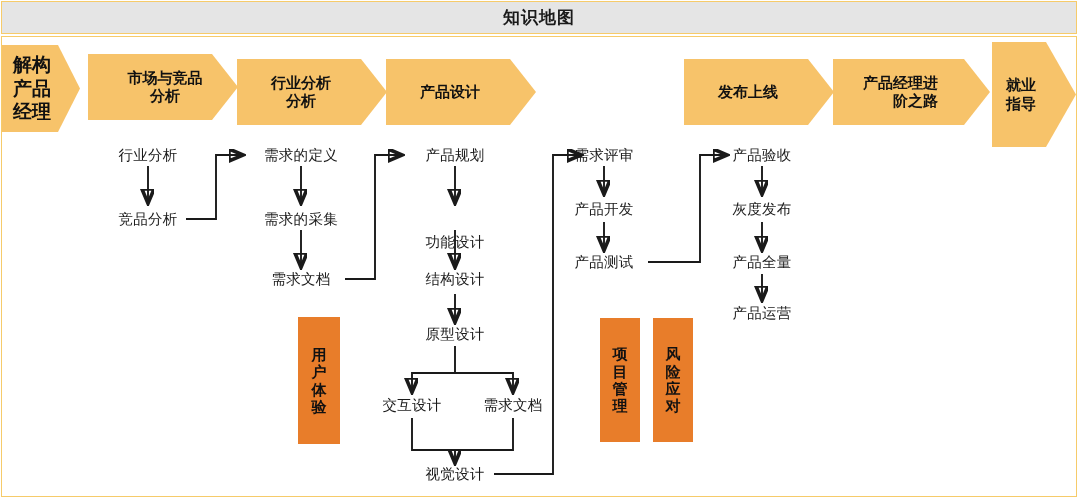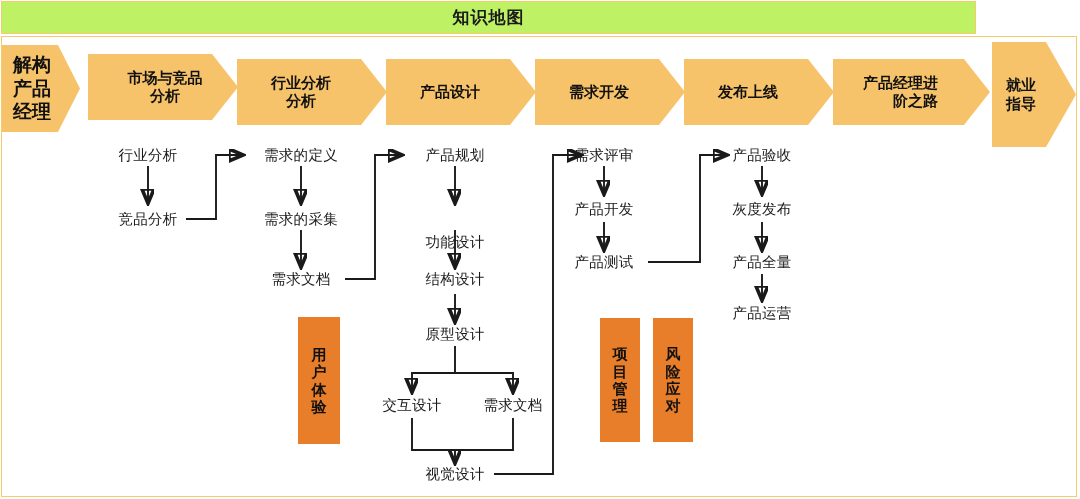--- a/index.html
+++ b/index.html
@@ -22,11 +22,11 @@
     position: absolute;
     left: 1px;
     top: 1px;
-    width: 975px;
+    width: 1076px;
     height: 33px;
     border: 1.5px solid #f6cb6a;
     box-sizing: border-box;
-    background: #bef264;
+    background: #e5e5e5;
     display: flex;
     align-items: center;
     justify-content: center;

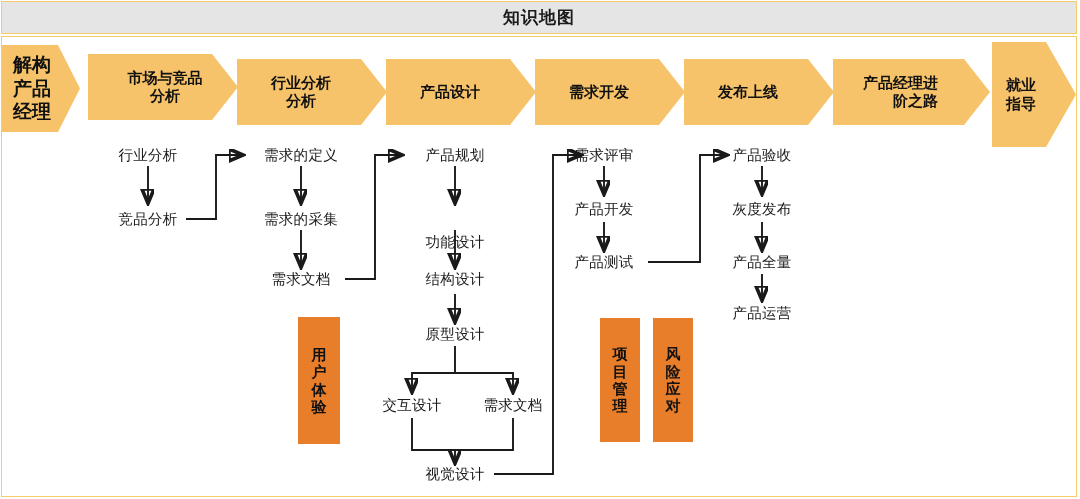--- a/index.html
+++ b/index.html
@@ -148,9 +148,6 @@
     <span class="chev-label">产品设计</span>
   </div>
 
-  <div class="chevron h" style="left:535px; top:59px; width:150px; height:66px;">
-    <span class="chev-label">需求开发</span>
-  </div>
 
   <div class="chevron h" style="left:684px; top:59px; width:150px; height:66px;">
     <span class="chev-label">发布上线</span>

